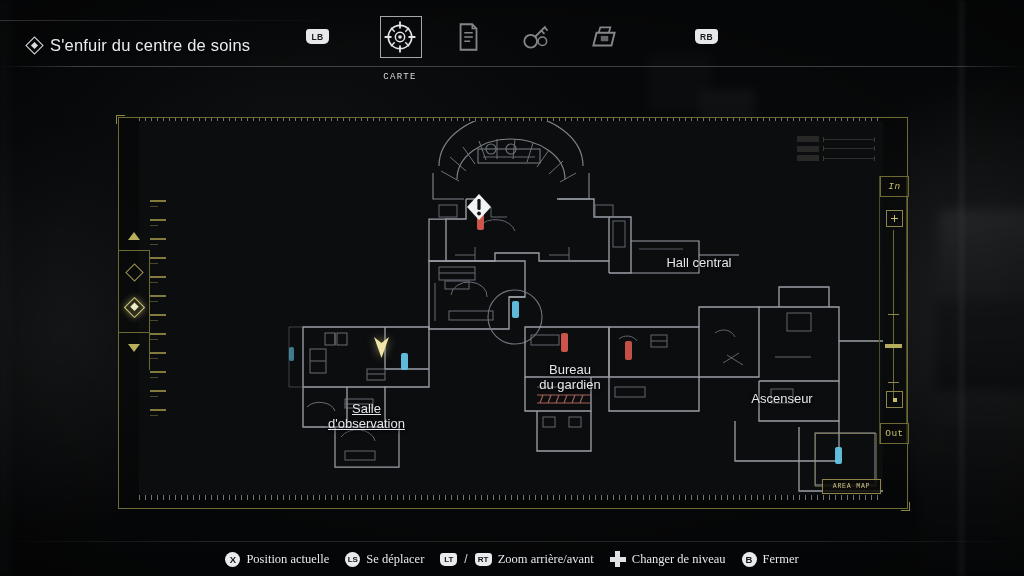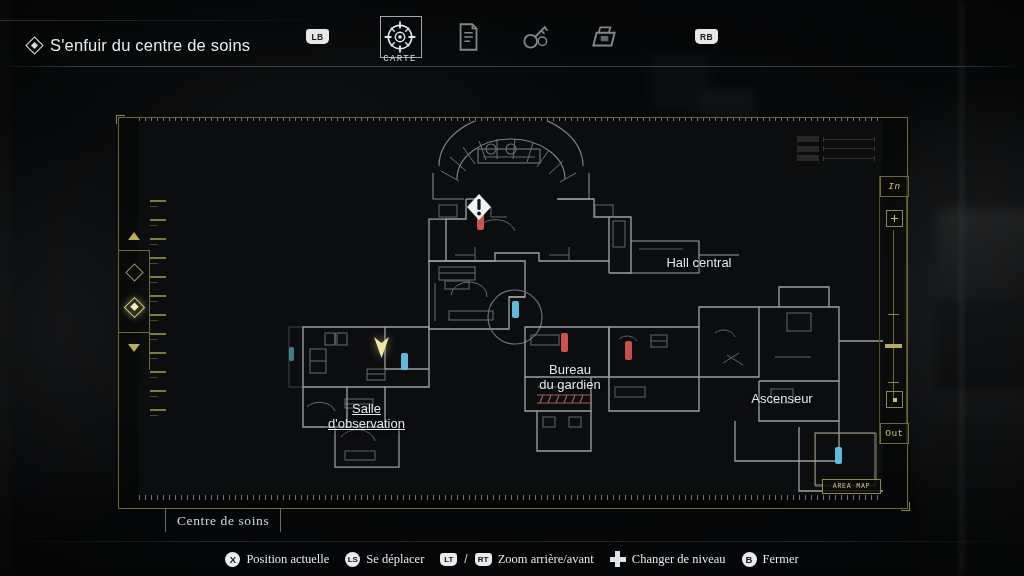--- a/index.html
+++ b/index.html
@@ -68,7 +68,7 @@
     background:#e6e8ea;color:#1a1a1a;font-size:8.5px;font-weight:bold;letter-spacing:.4px;}
   .bumper.lb{margin-right:26px;}
   .bumper.rb{margin-left:46px;}
-  .tab{position:relative;display:flex;flex-direction:column;align-items:center;gap:0;
+  .tab{position:relative;display:flex;flex-direction:column;align-items:center;gap:18px;
     width:46px;padding-top:4px;}
   .tab .icon{width:34px;height:34px;display:flex;align-items:center;justify-content:center;
     opacity:.62;}

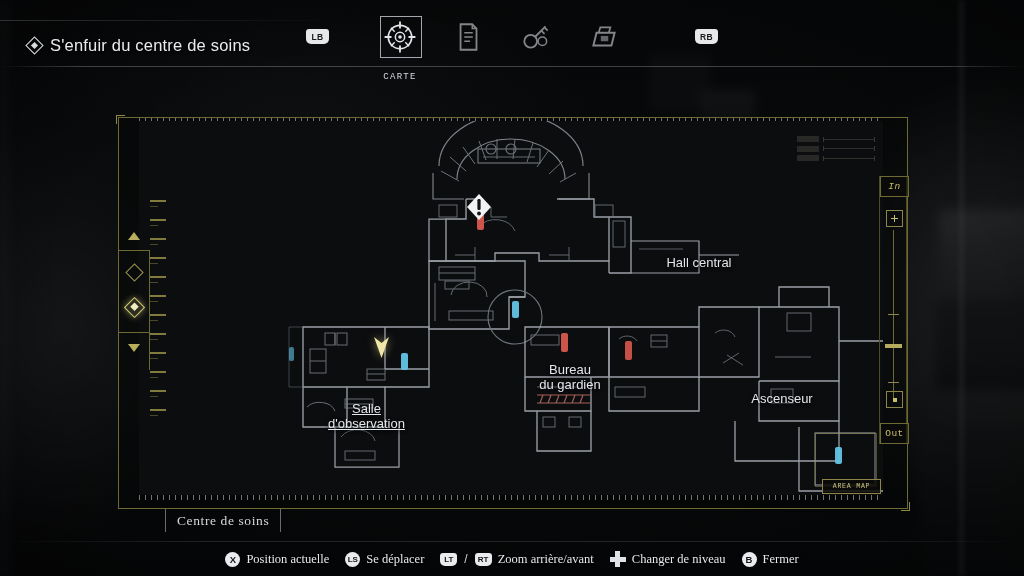--- a/index.html
+++ b/index.html
@@ -546,9 +546,6 @@
     <div class="zoom-cap out">Out</div>
   </div>
 
-  <div class="mapname">
-    <span>Centre de soins</span>
-  </div>
 
   <div class="hintbar-top"></div>
   <div class="hintbar">

